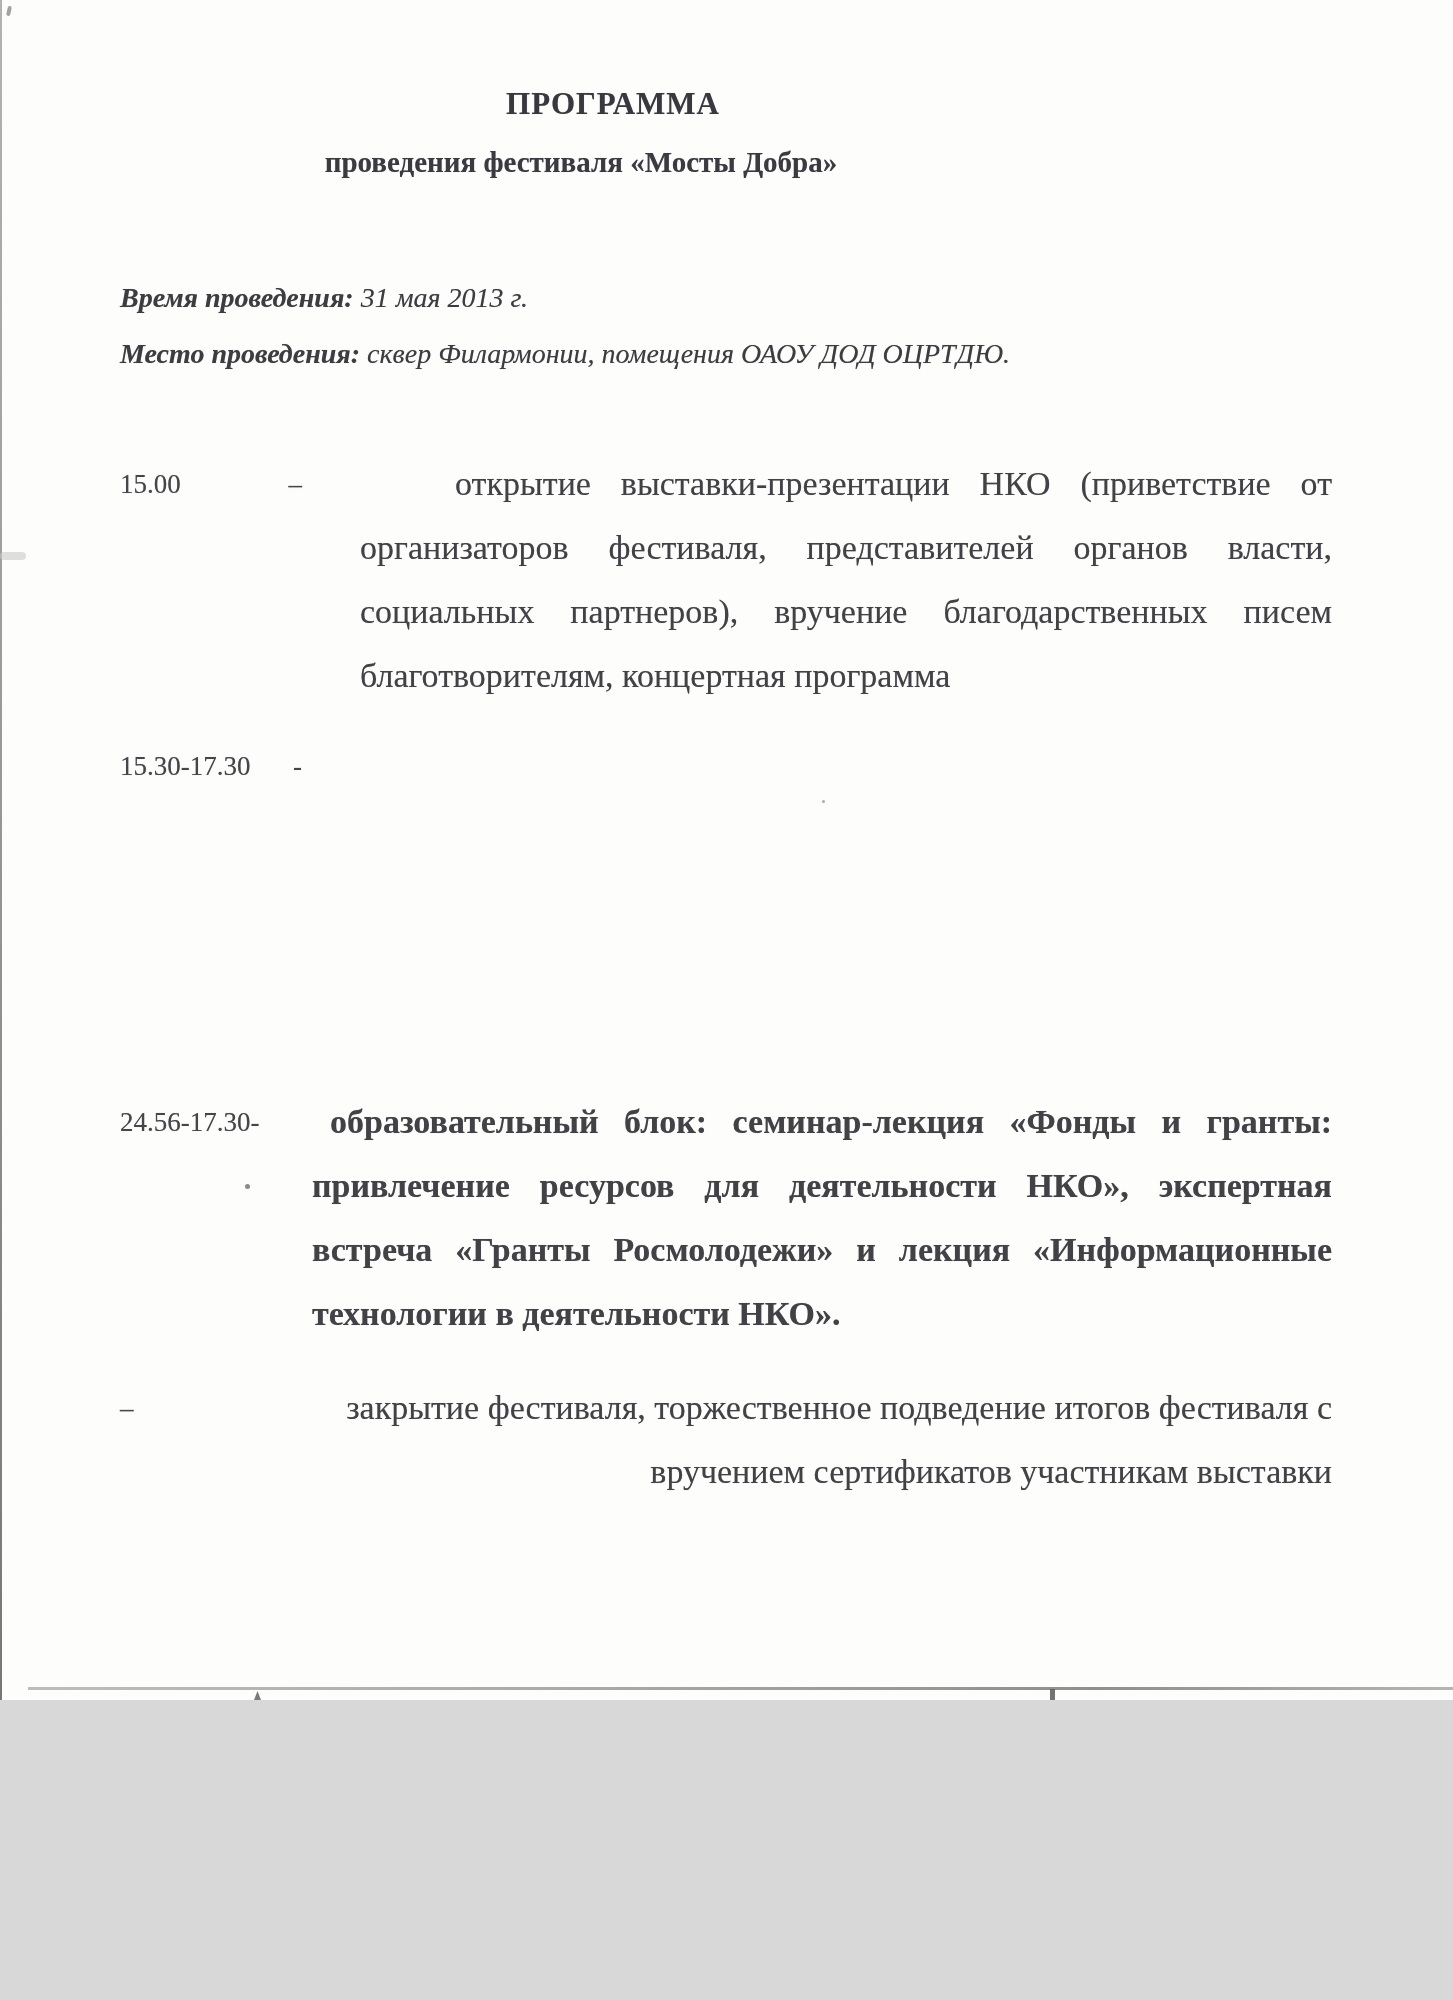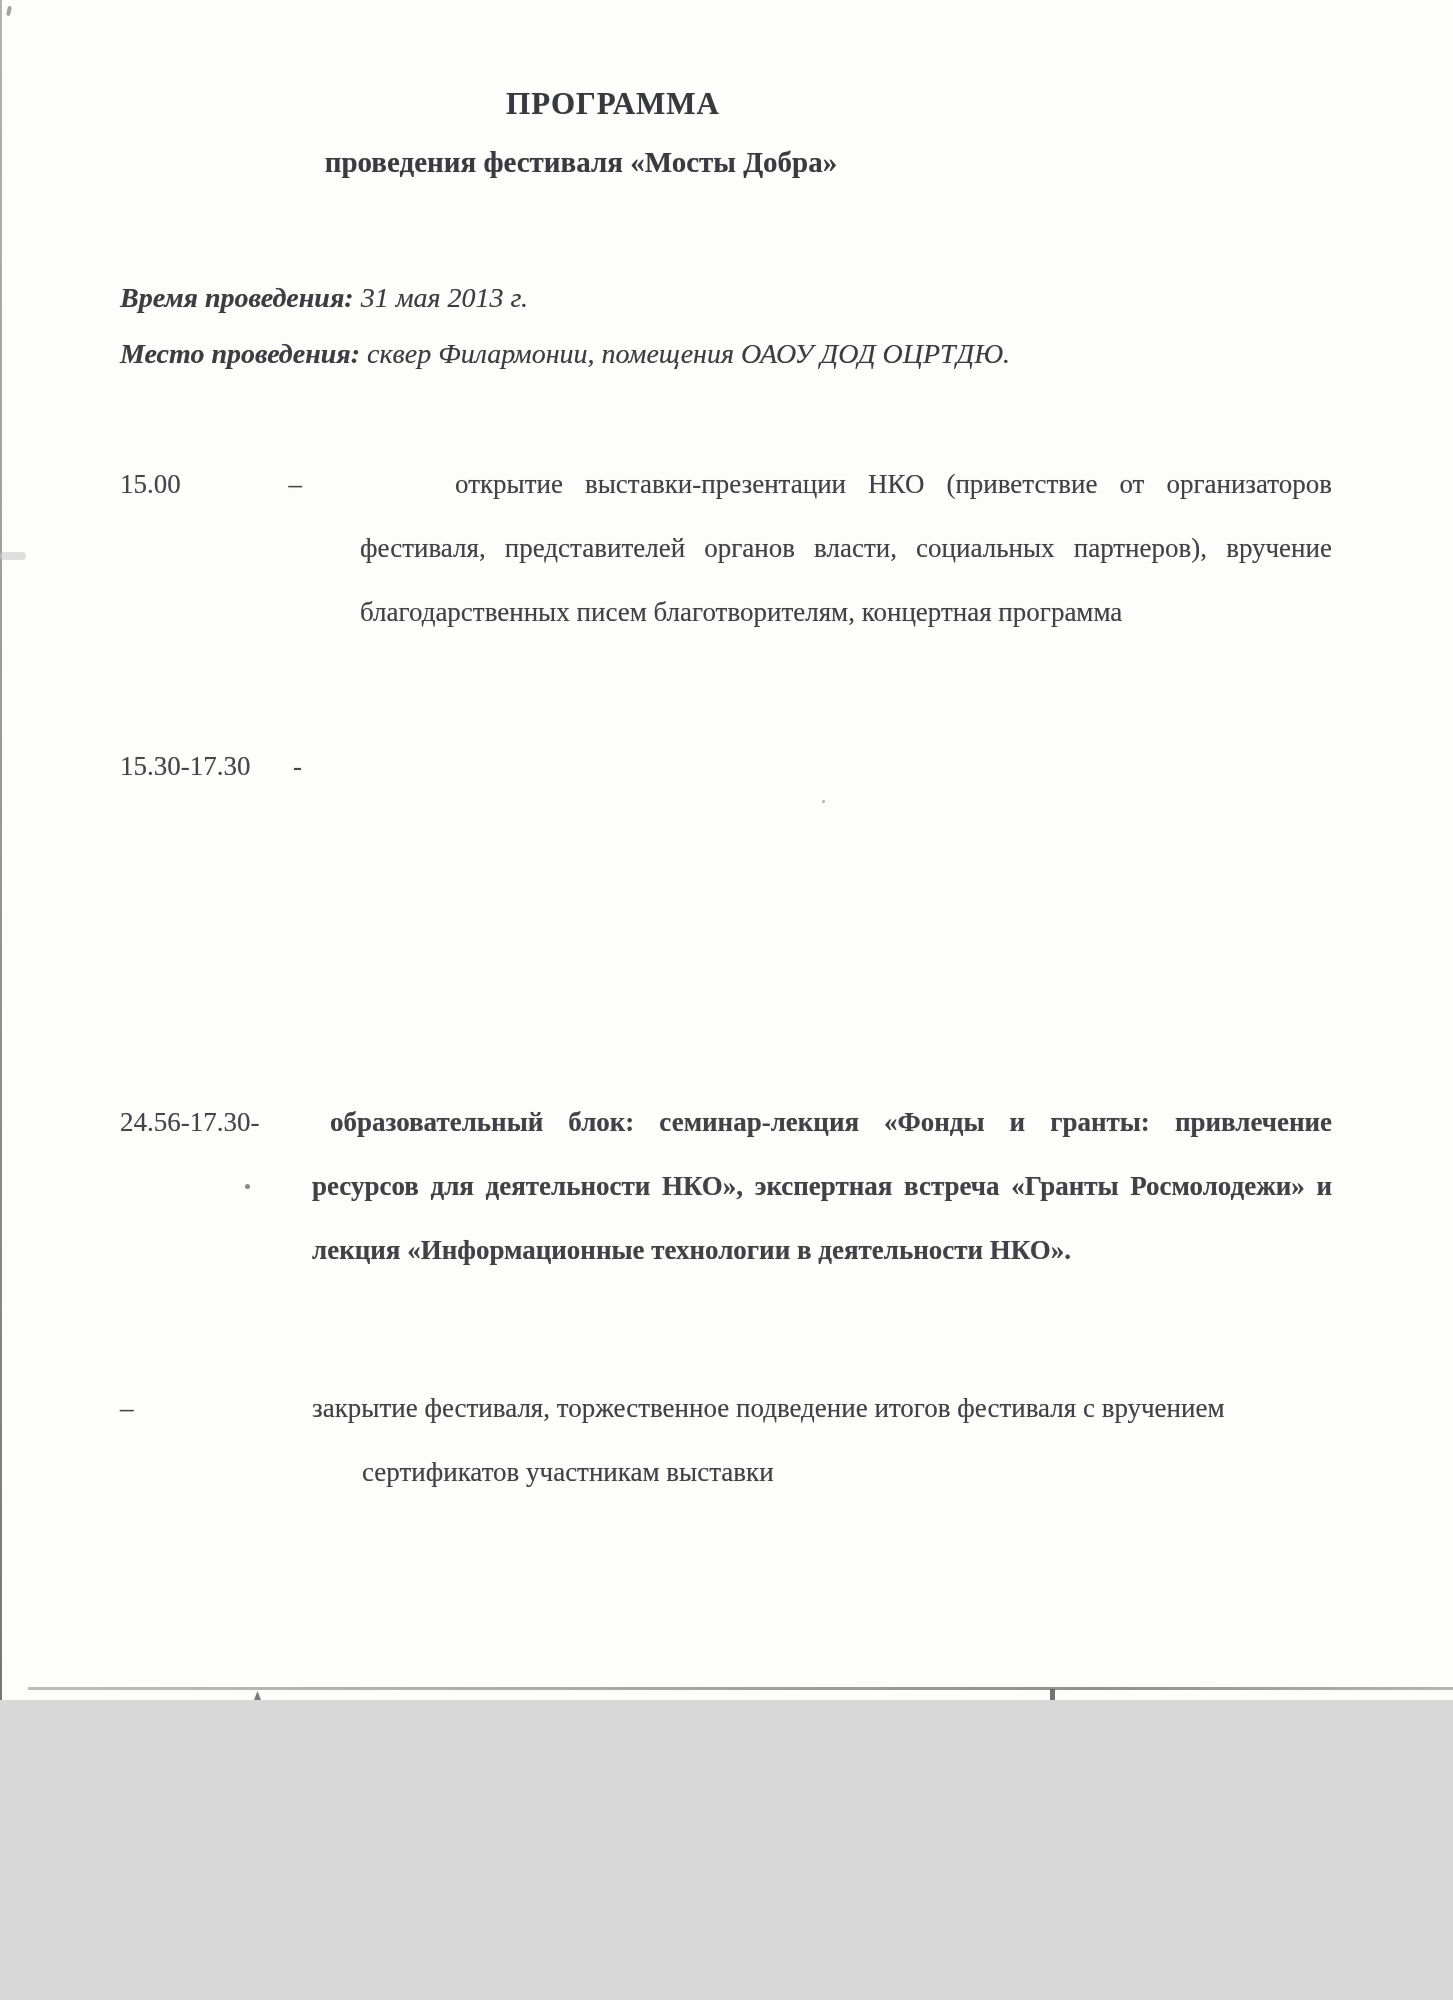--- a/index.html
+++ b/index.html
@@ -63,7 +63,7 @@
     color:#45454a;
   }
   .text-cell {
-    flex:1; font-size:27px; line-height:64px;
+    flex:1; font-size:34px; line-height:64px;
     text-align:justify; color:#414146;
   }
   .sched-1 .text-cell { text-indent:95px; }

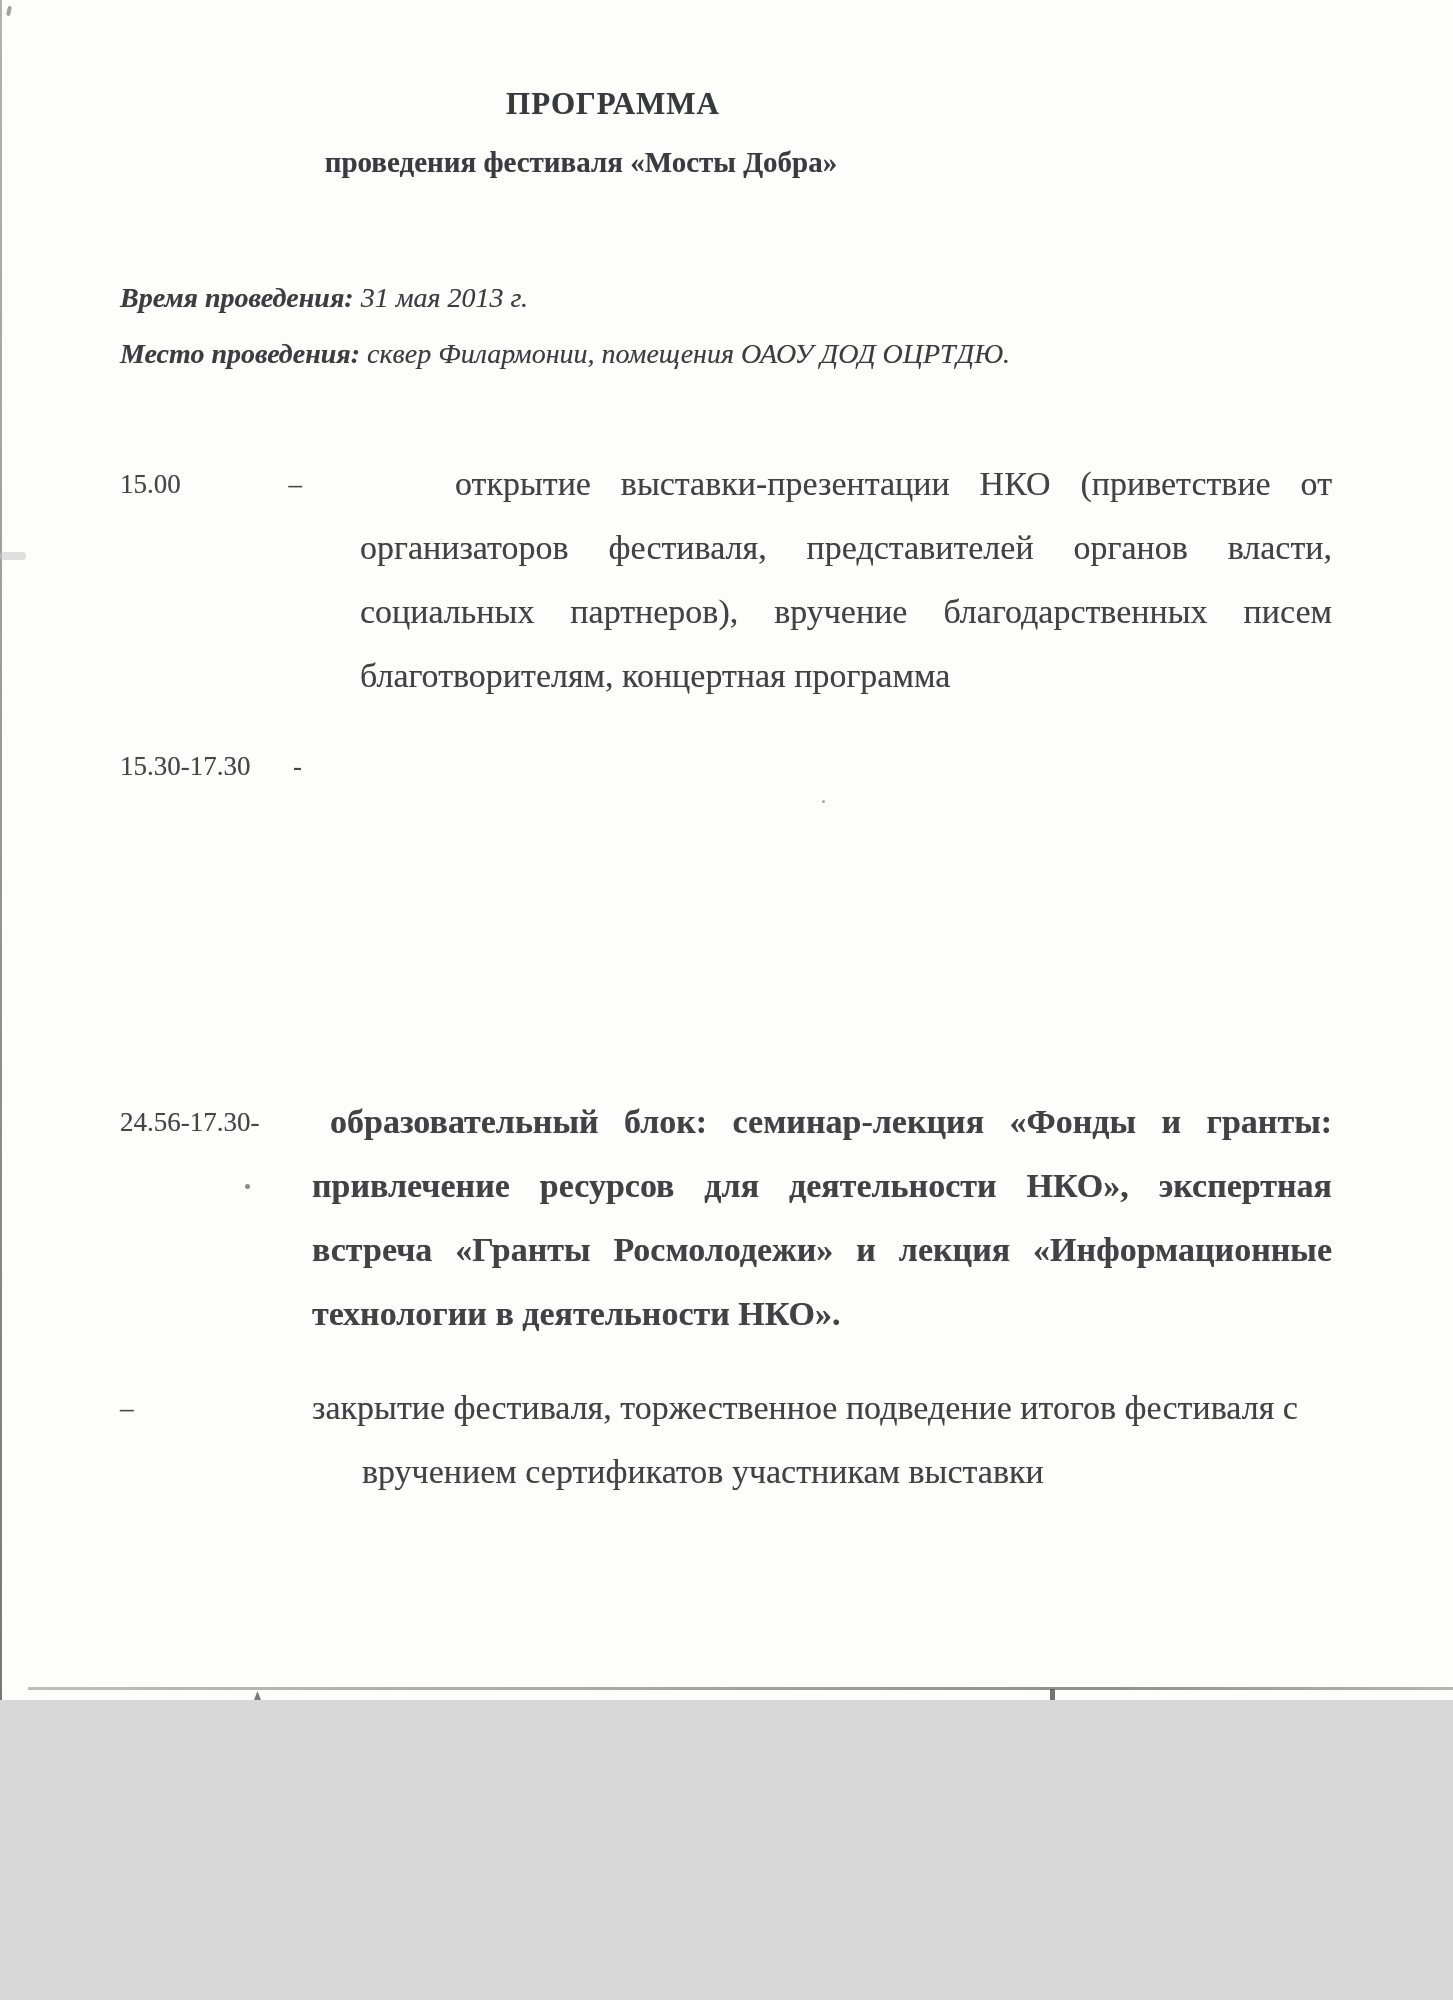--- a/index.html
+++ b/index.html
@@ -68,7 +68,7 @@
   }
   .sched-1 .text-cell { text-indent:95px; }
   .sched-3 .text-cell { text-indent:18px;font-weight:bold; }
-  .sched-4 .text-cell { padding-left:50px; text-indent:-50px; text-align:left; }
+  .sched-4 .text-cell { padding-left:50px; text-indent:-50px; text-align:right; }
   .text-cell, .time-cell, .doc-title, .doc-subtitle, .meta-line {
     text-shadow:0 0 0.7px rgba(70,70,75,.45);
   }

